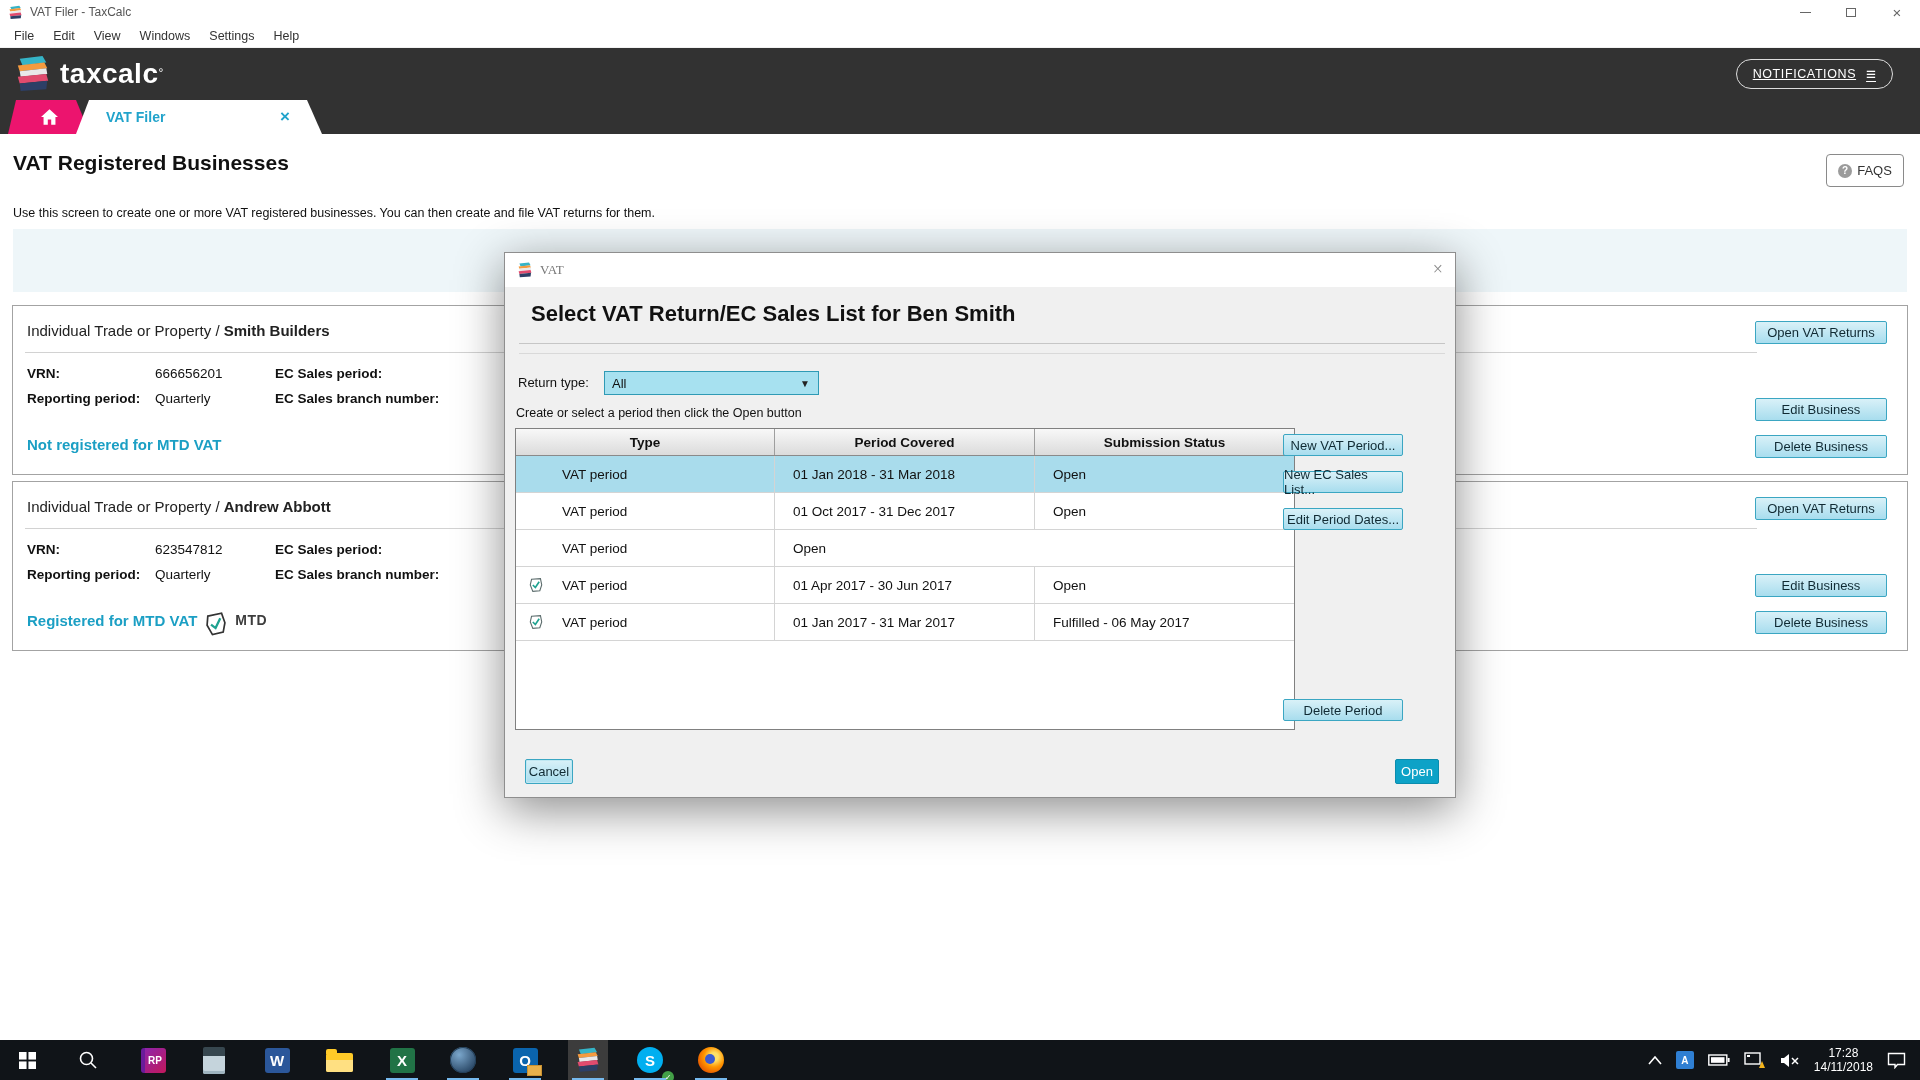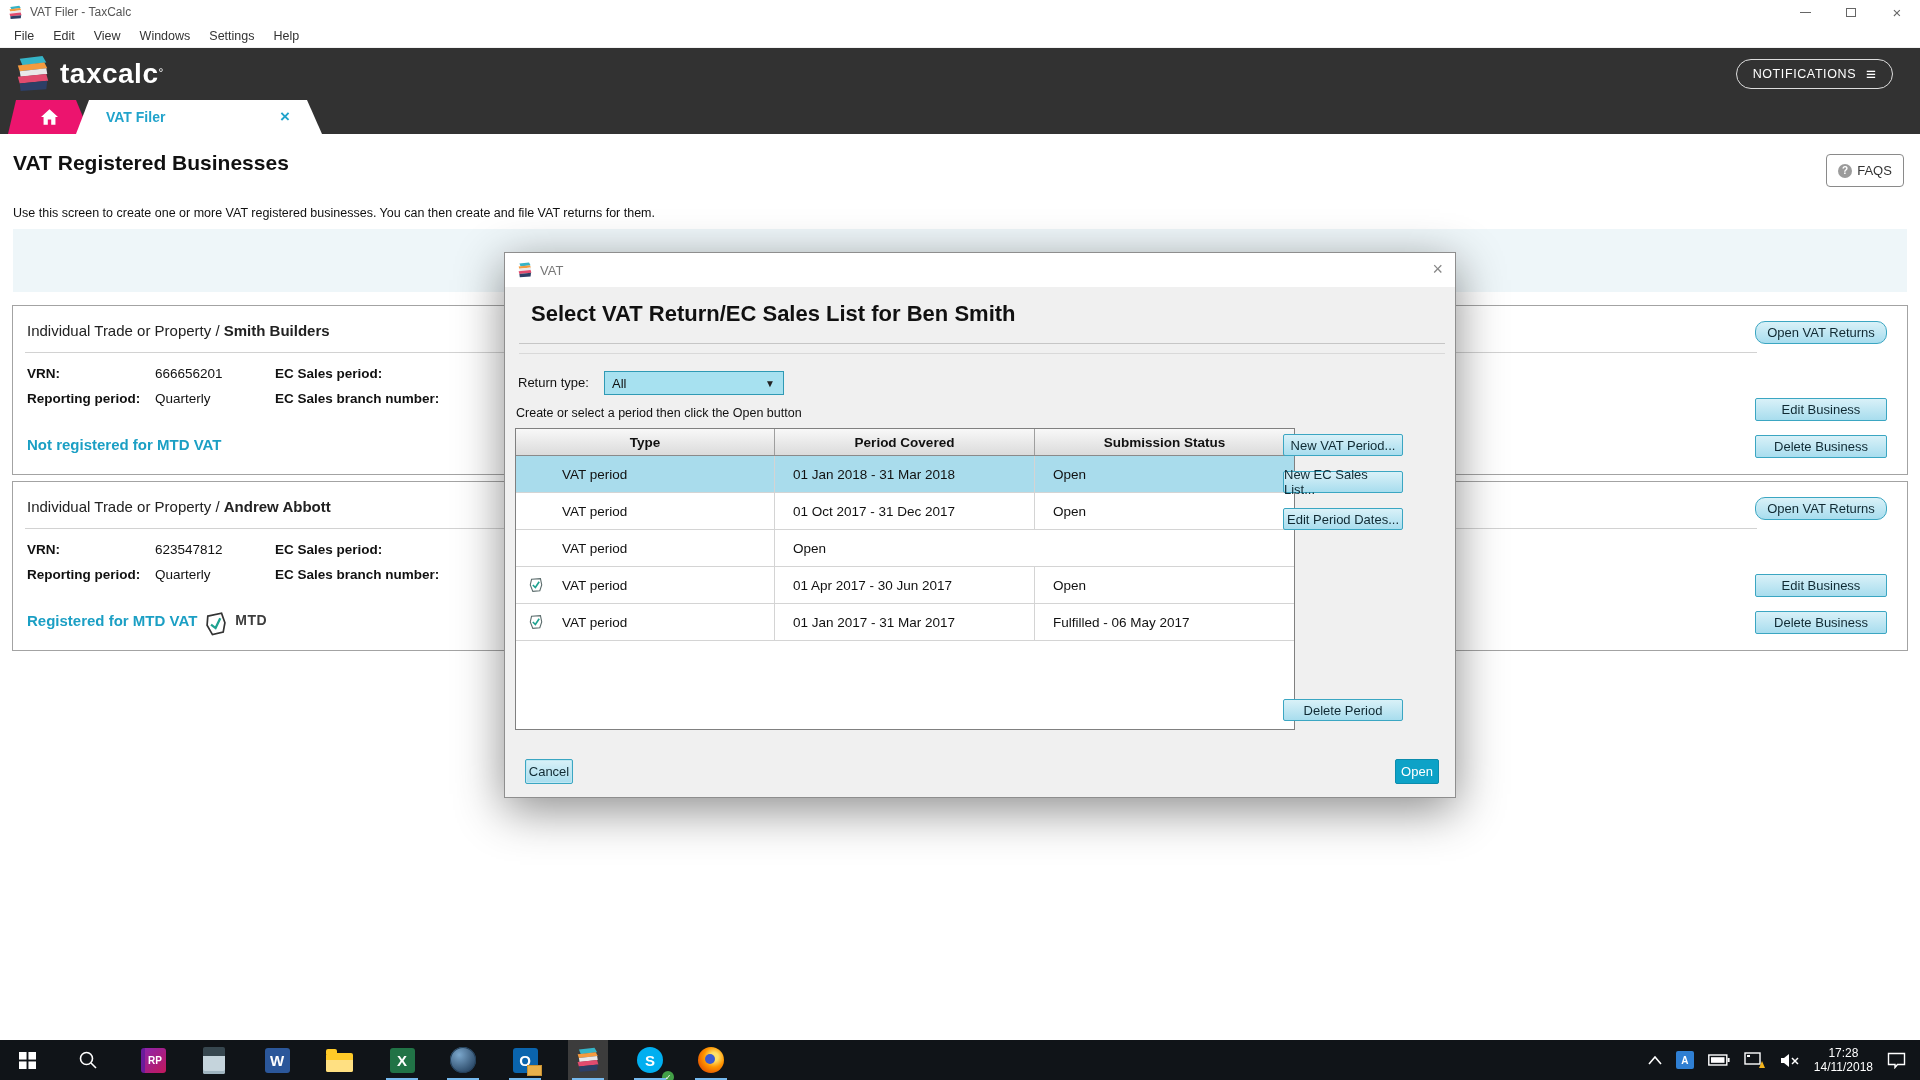--- a/index.html
+++ b/index.html
@@ -24,7 +24,7 @@
   .brand { position:absolute; left:14px; top:7px; display:flex; align-items:center; gap:8px; }
   .brand-text { color:#fff; font-size:28px; font-weight:bold; letter-spacing:.5px; }
   .brand-mark { color:#fff; font-size:12px; vertical-align:super; }
-  .notif-btn { position:absolute; right:27px; top:11px; height:30px; padding:0 16px; border:1px solid #ddd; border-radius:15px; background:transparent; display:flex; align-items:center; gap:10px; color:#fff; }
+  .notif-btn { position:absolute; right:27px; top:11px; height:30px; padding:0 16px; border:1px solid #ddd; border-radius:15px; background:transparent; display:flex; align-items:center; gap:10px; color:#fff;text-decoration:underline; }
   .notif-btn .lbl { font-size:12.5px; letter-spacing:.6px; }
   .notif-btn .burger { font-size:17px; font-weight:bold; line-height:1; }
 

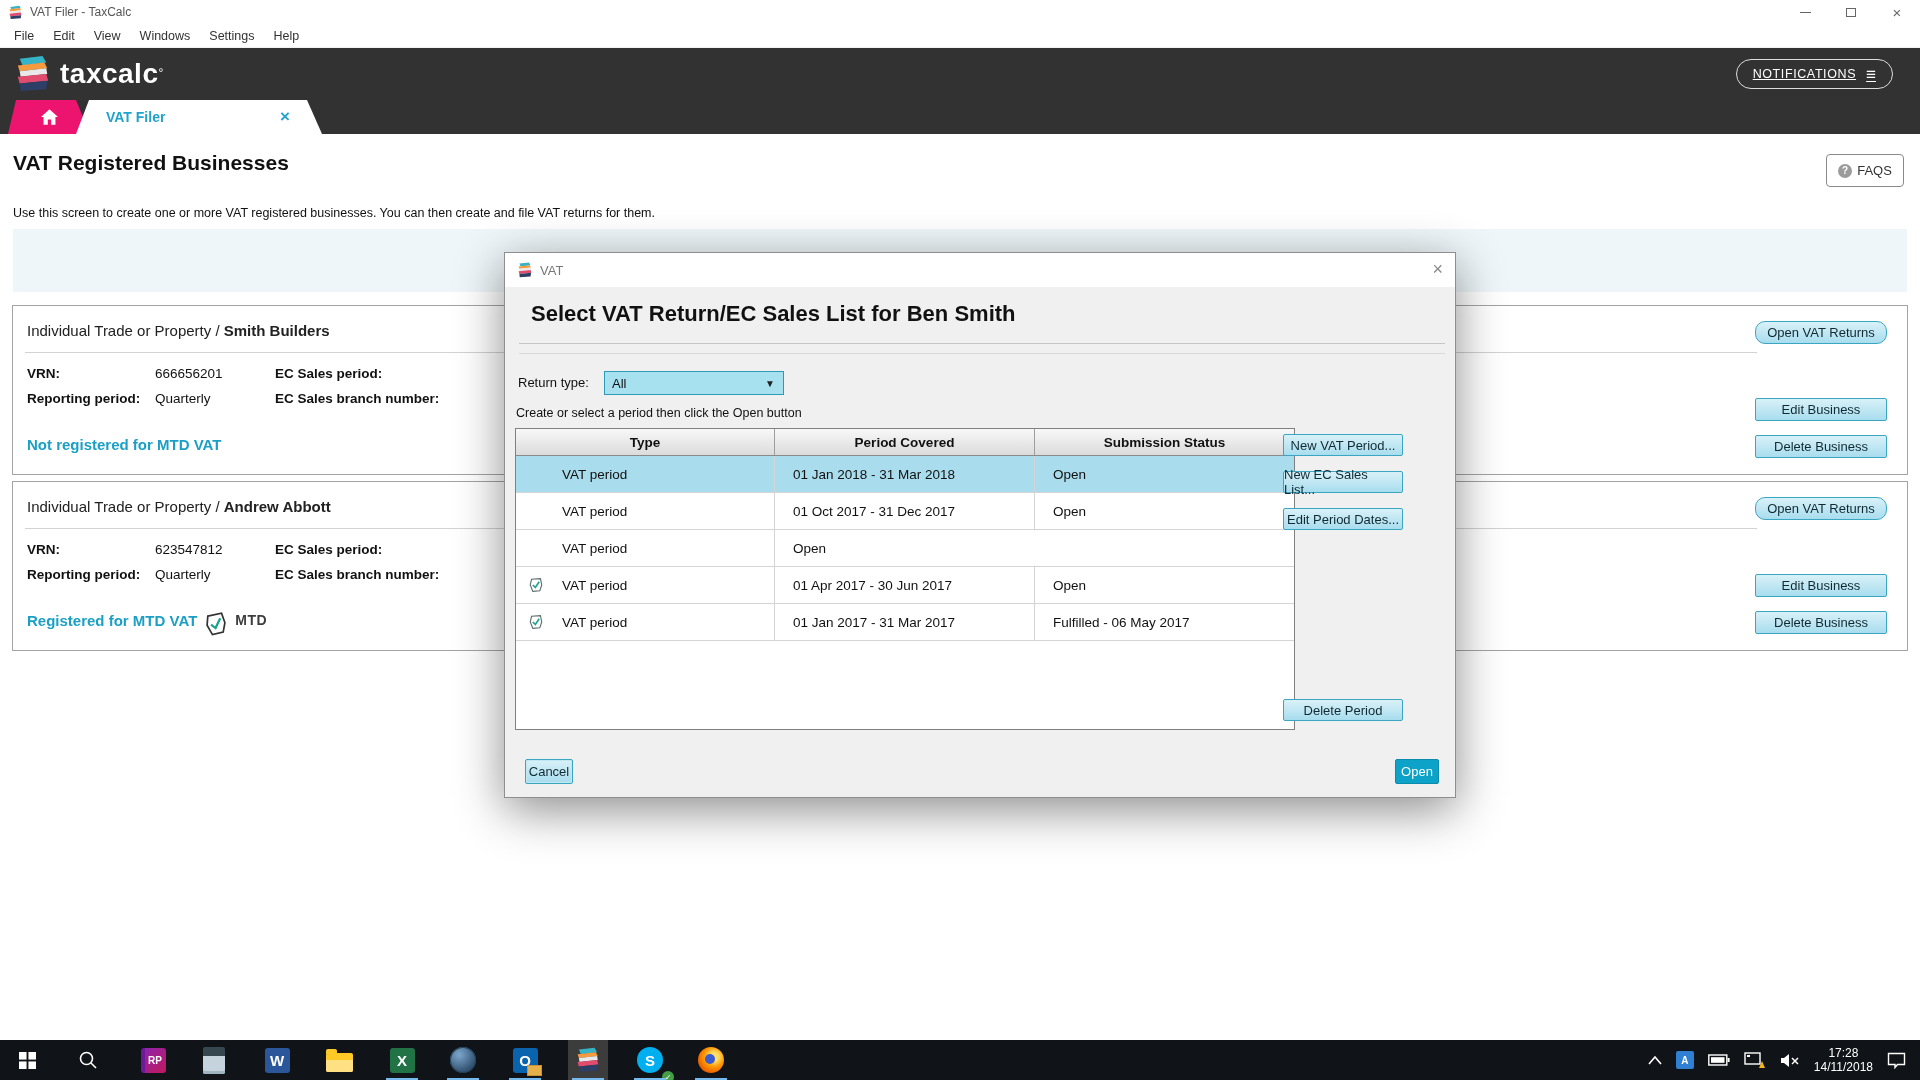--- a/index.html
+++ b/index.html
@@ -66,7 +66,7 @@
 
   
   .dialog { position:absolute; left:504px; top:252px; width:952px; height:546px; background:#f0f0f0; border:1px solid #8e8e8e; box-shadow:0 12px 45px rgba(0,0,0,.45); }
-  .dlg-titlebar { position:absolute; left:0; top:0; width:100%; height:34px; background:#fff; display:flex; align-items:center; padding:0 12px; }
+  .dlg-titlebar { position:absolute; left:0; top:0; width:100%; height:34px; background:#fff; display:flex; align-items:center; padding:0 12px;font-family:Liberation Serif, serif; }
   .dlg-titlebar .t { font-size:13px; color:#777; margin-left:7px; }
   .dlg-close { position:absolute; right:12px; top:6px; font-size:18px; color:#888; }
   .dlg-heading { position:absolute; left:26px; top:48px; font-size:22px; font-weight:bold; color:#111; }

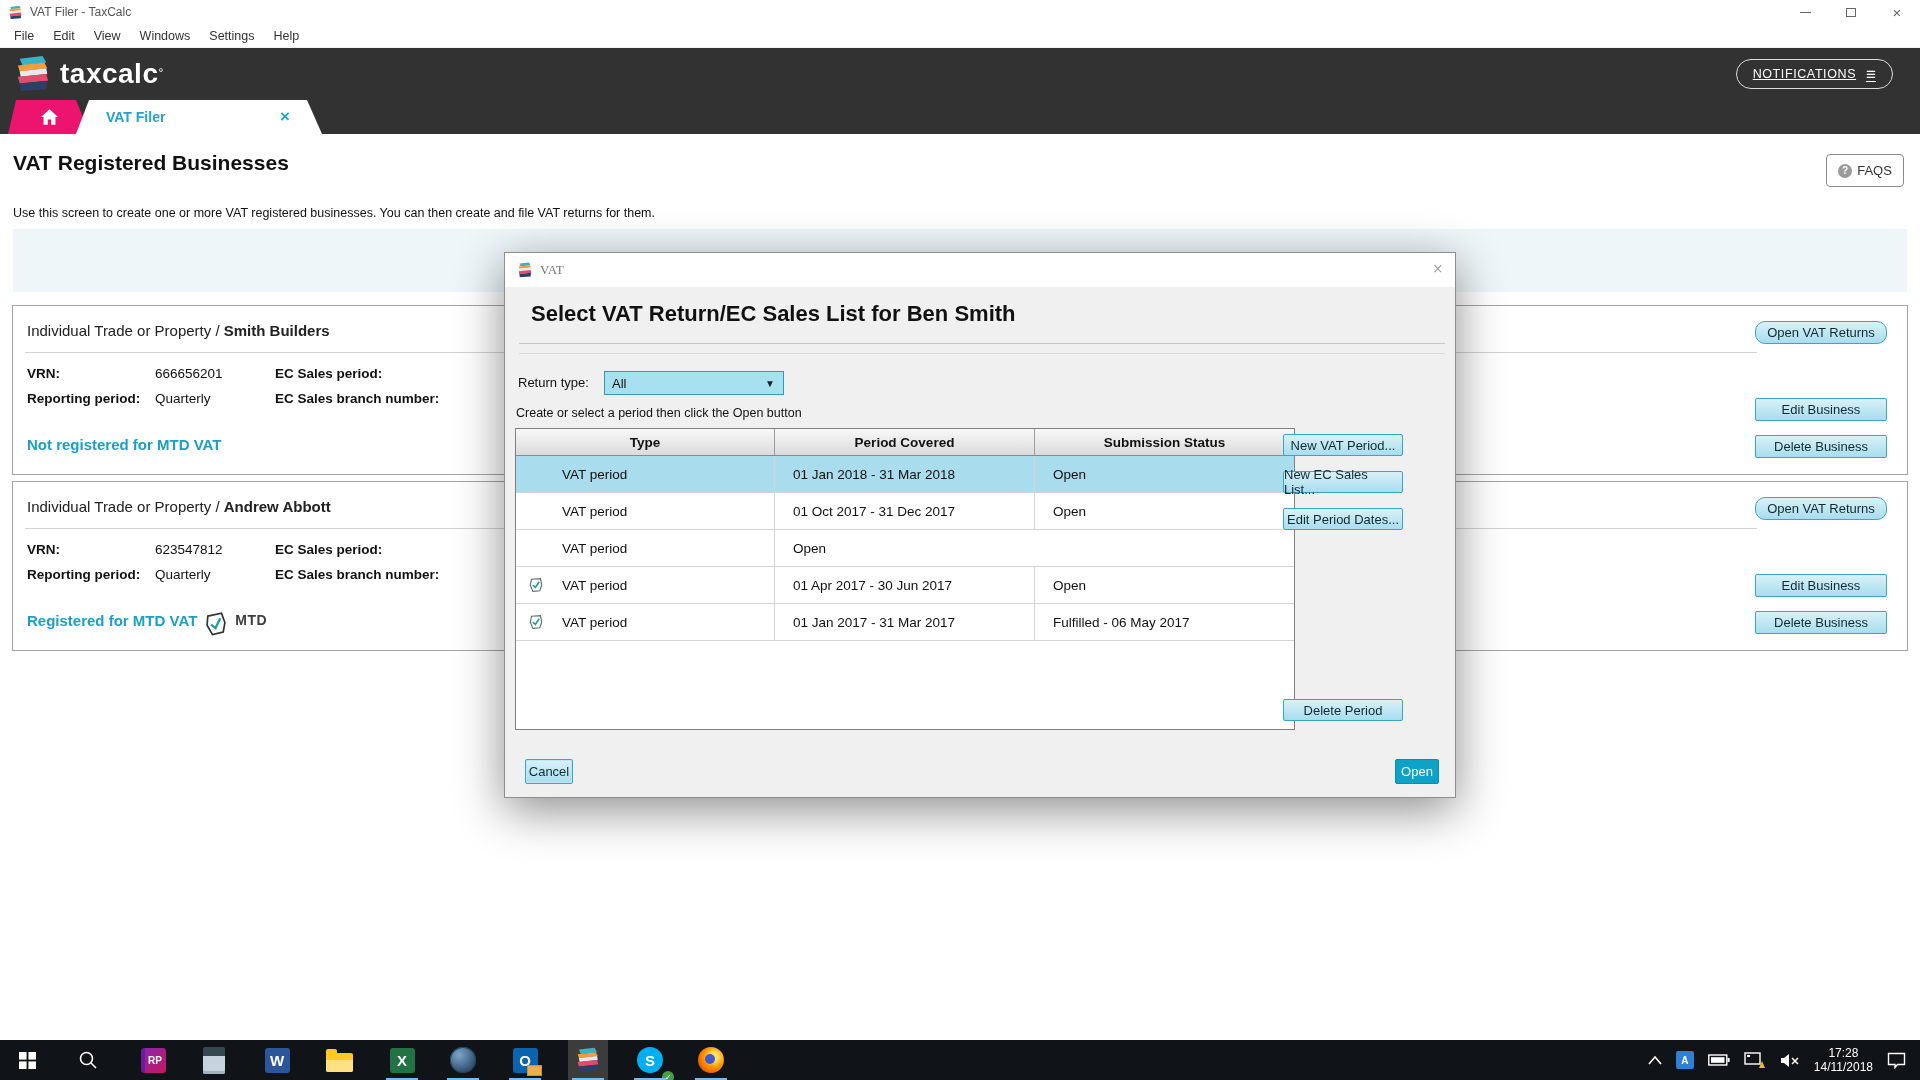--- a/index.html
+++ b/index.html
@@ -62,7 +62,7 @@
   .mtd-badge { font-size:14px; font-weight:bold; color:#3d3d3d; letter-spacing:.5px; }
   .teal-btn { background:linear-gradient(#d9f1f8,#a8ddee); border:1px solid #3ba6c2; border-radius:2px; font-size:13px; color:#102a33; display:flex; align-items:center; justify-content:center; font-family:"Liberation Sans",sans-serif; }
   .biz-btn { position:absolute; right:20px; width:132px; height:23px; }
-  .b1 { top:15px;border-radius:10px; } .b2 { top:92px; } .b3 { top:129px; }
+  .b1 { top:15px; } .b2 { top:92px; } .b3 { top:129px; }
 
   
   .dialog { position:absolute; left:504px; top:252px; width:952px; height:546px; background:#f0f0f0; border:1px solid #8e8e8e; box-shadow:0 12px 45px rgba(0,0,0,.45); }

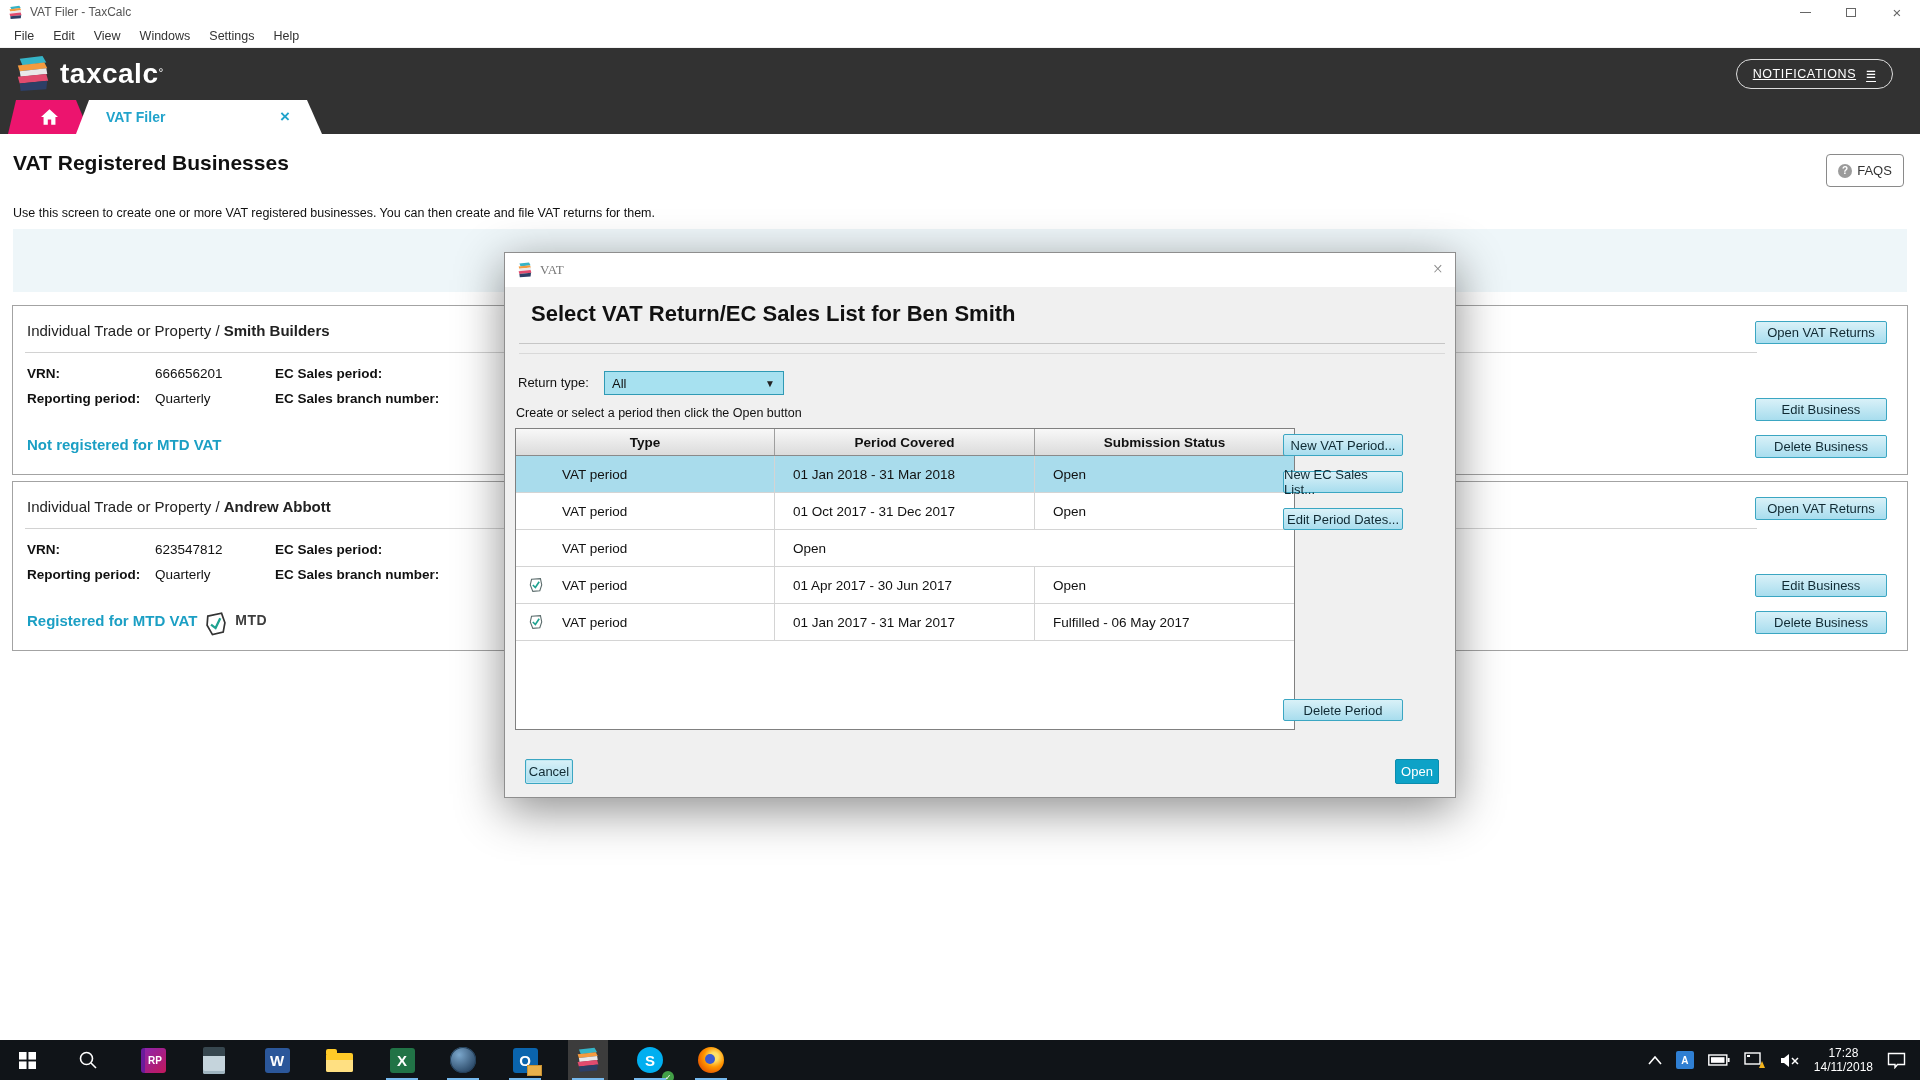--- a/index.html
+++ b/index.html
@@ -73,7 +73,7 @@
   .dlg-hr1 { position:absolute; left:14px; right:10px; top:90px; height:1px; background:#c6c6c6; }
   .dlg-hr2 { position:absolute; left:14px; right:10px; top:100px; height:1px; background:#d9d9d9; }
   .rt-label { position:absolute; left:13px; top:122px; font-size:13px; color:#111; }
-  .rt-select { position:absolute; left:99px; top:118px; width:180px; height:24px; background:#a7e1f0; border:1px solid #2f9ab5; display:flex; align-items:center; }
+  .rt-select { position:absolute; left:99px; top:118px; width:215px; height:24px; background:#a7e1f0; border:1px solid #2f9ab5; display:flex; align-items:center; }
   .rt-select .val { margin-left:7px; font-size:13px; color:#111; flex:1; }
   .rt-select .arrow { font-size:10px; color:#222; margin-right:8px; }
   .dlg-helper { position:absolute; left:11px; top:153px; font-size:12.5px; color:#111; }

